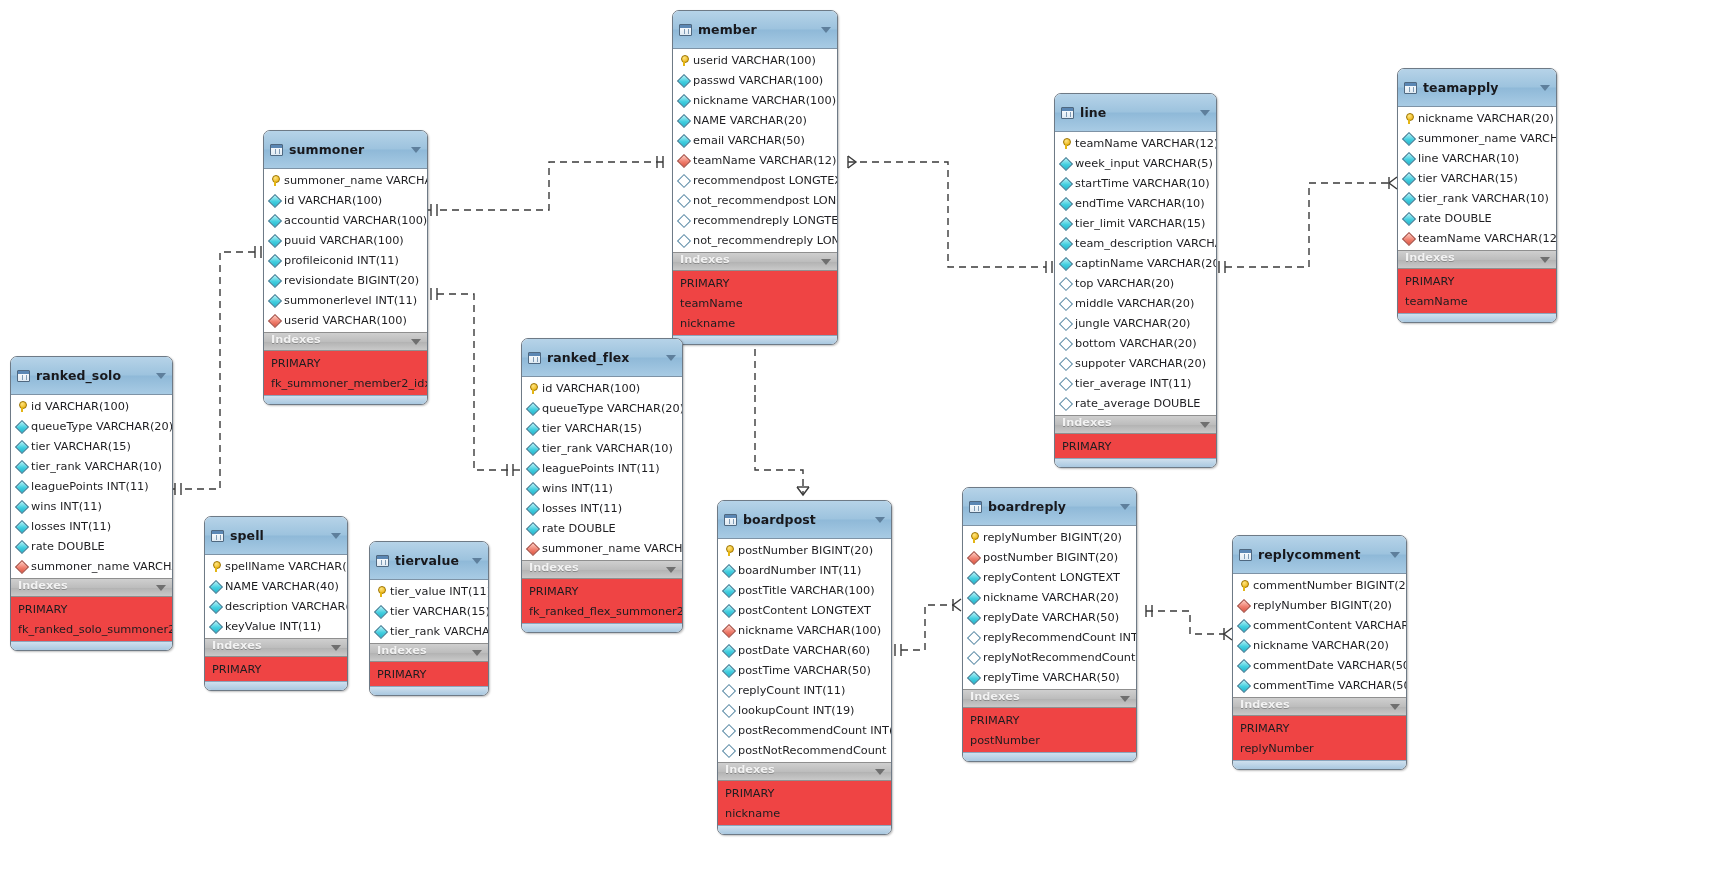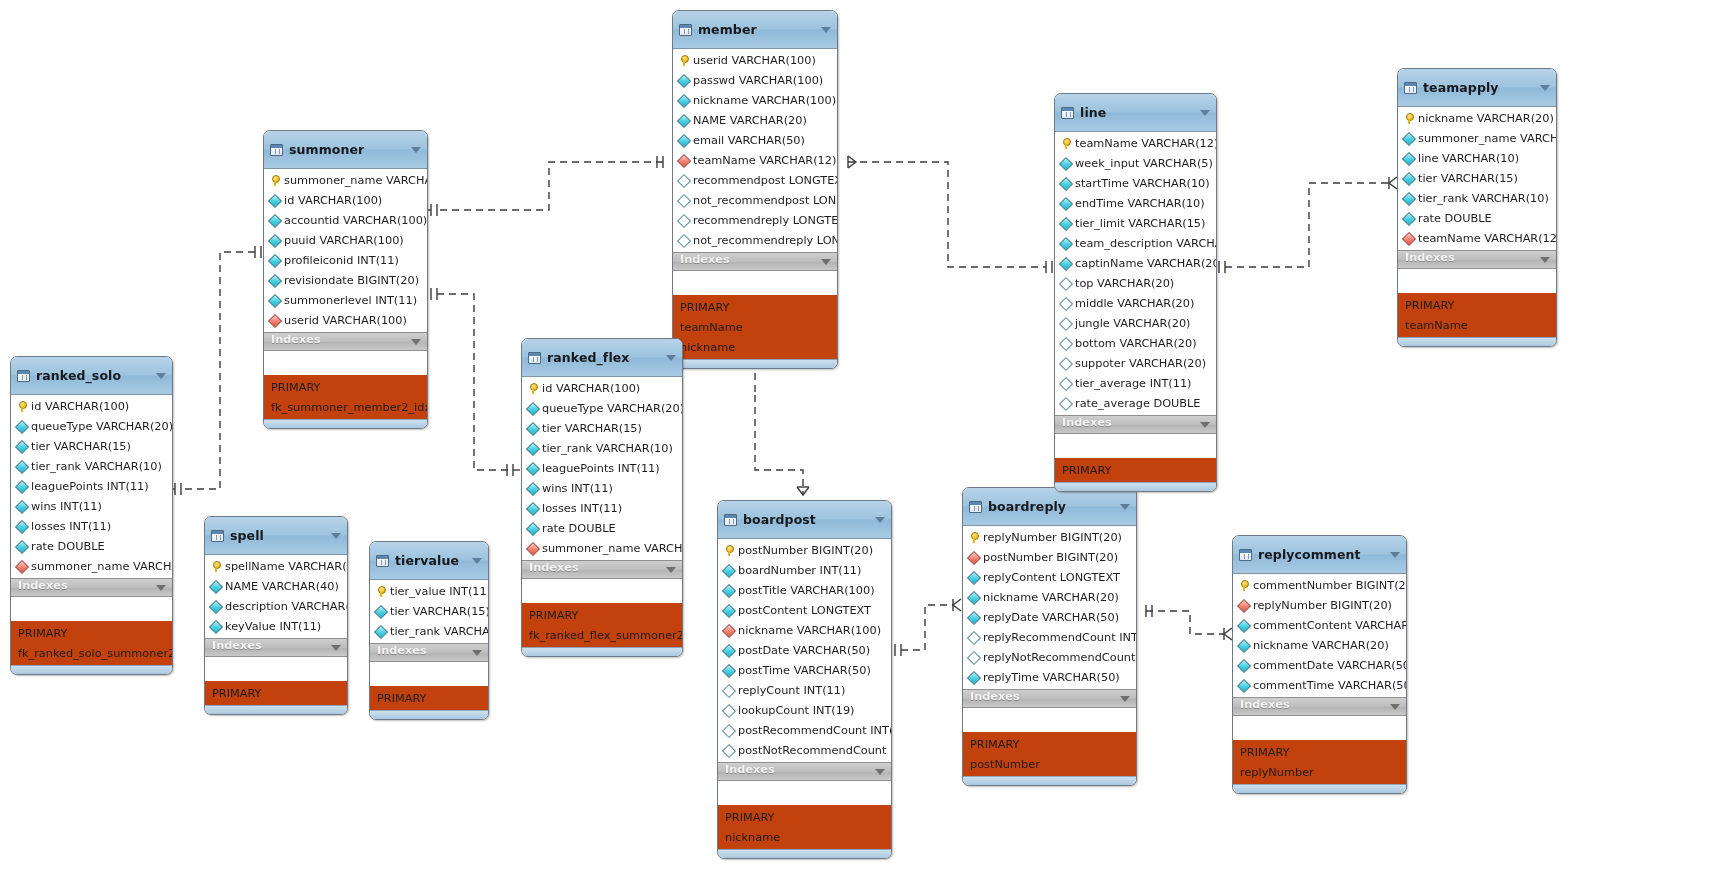--- a/index.html
+++ b/index.html
@@ -120,7 +120,7 @@
     text-shadow: 0 1px 0 rgba(0,0,0,0.25);
   }
   .idx-hdr .caret { border-top-color: #6f6f6f; }
-  .idx-list { padding: 2px 0 2px 0; background: #c2410c; margin-top: 24px; }
+  .idx-list { padding: 2px 0 2px 0; background: #ef4444; }
   .idx { height: 20px; display: flex; align-items: center; padding-left: 7px;
          font-size: 11.3px; color: #1d1d20; white-space: nowrap; }
   .foot {

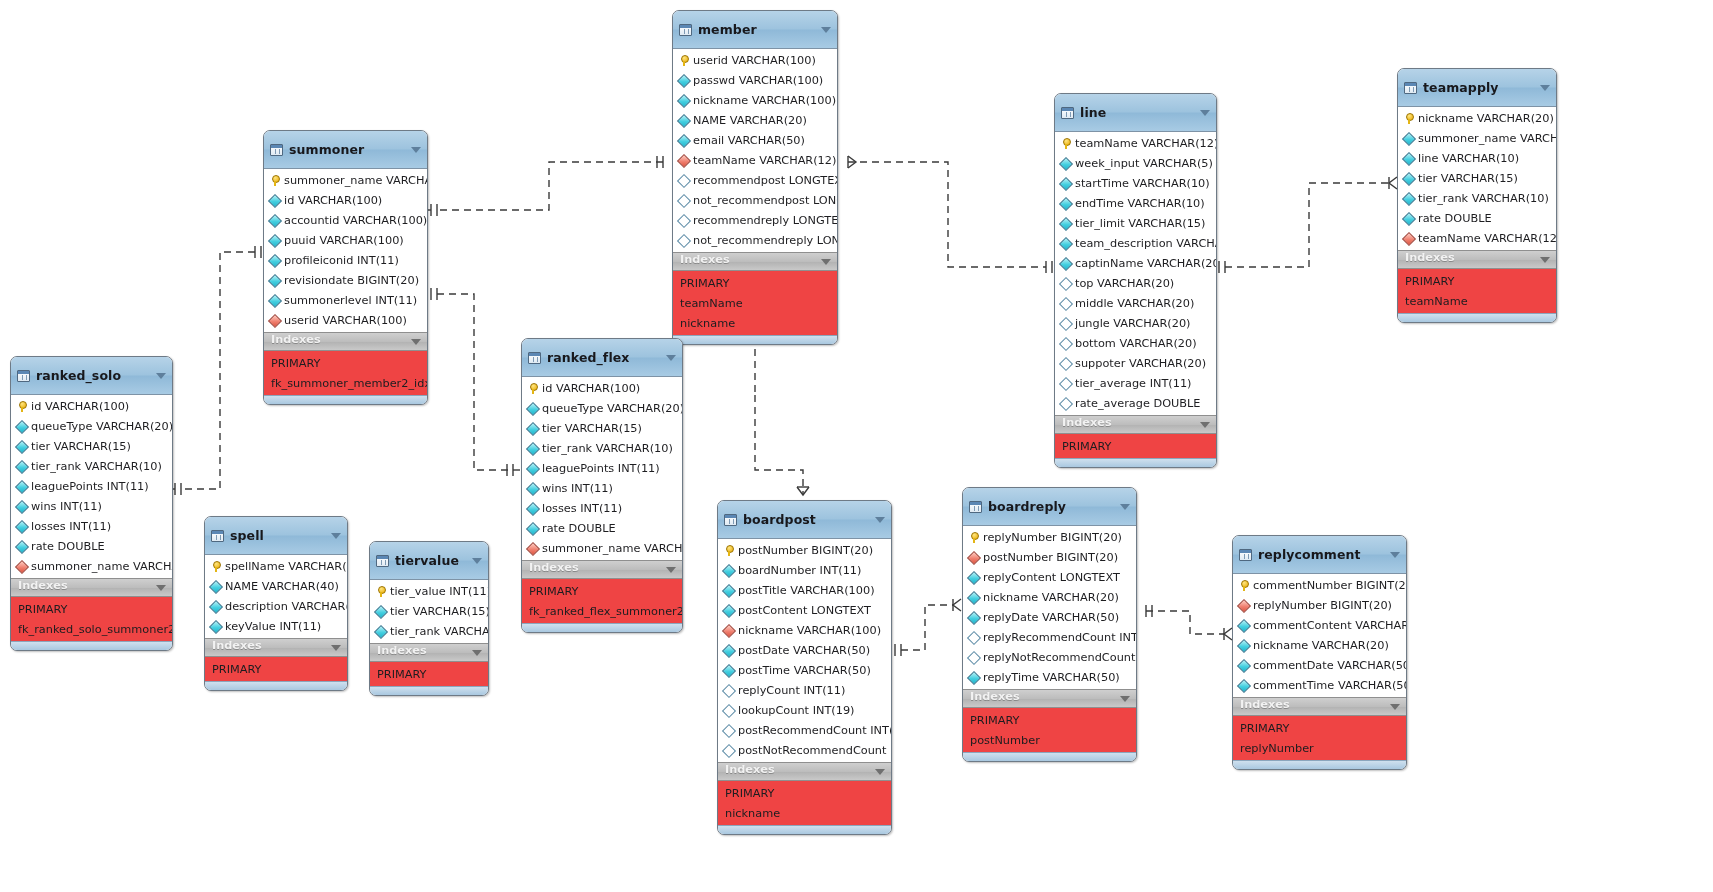--- a/index.html
+++ b/index.html
@@ -537,7 +537,7 @@
           </div>
           <div class="col">
             <span class="gl dia"></span>
-            <span class="nm">postDate VARCHAR(50)</span>
+            <span class="nm">postDate VARCHAR(60)</span>
           </div>
           <div class="col">
             <span class="gl dia"></span>

